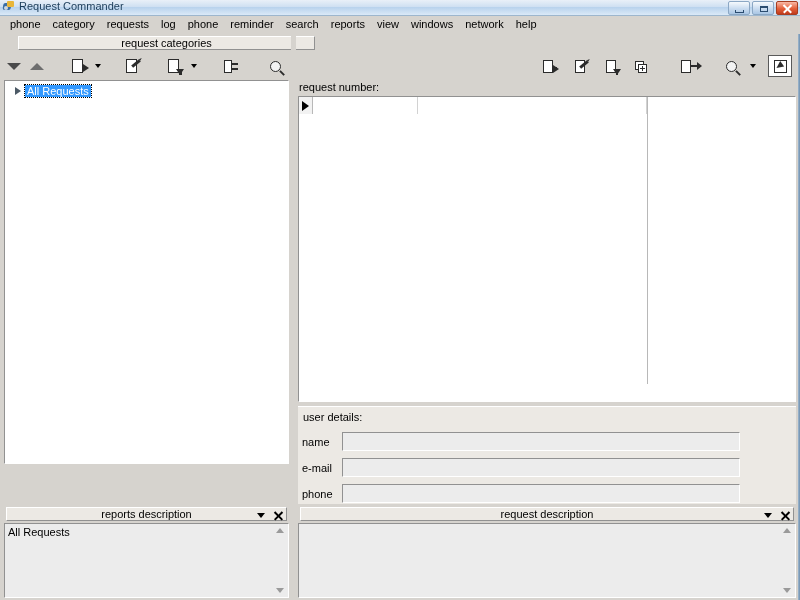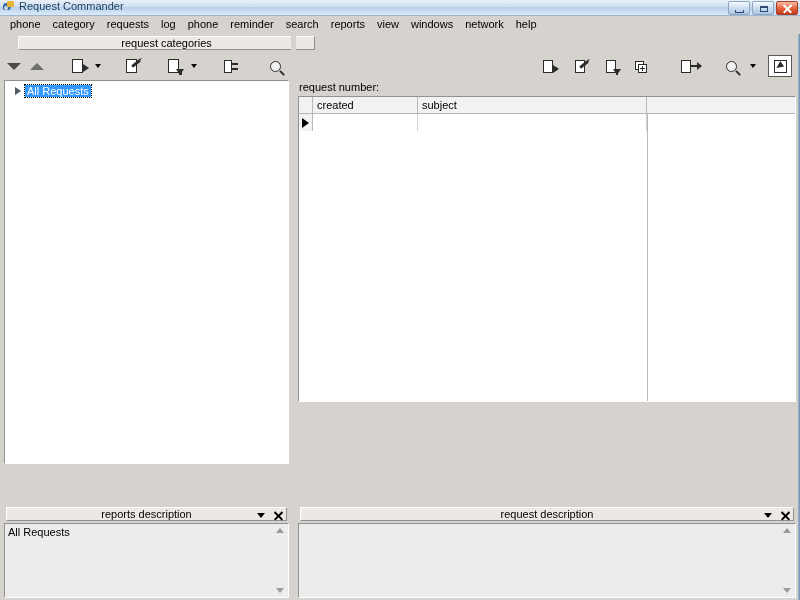--- a/index.html
+++ b/index.html
@@ -660,12 +660,6 @@
     <div id="reqnum-label">request number:</div>
 
     <div id="grid-box">
-      <div class="grid-head">
-        <div class="gh-cell gh-ind"></div>
-        <div class="gh-cell" style="width:105px">created</div>
-        <div class="gh-cell" style="width:229px">subject</div>
-        <div class="gh-cell" style="flex:1;border-right:none"></div>
-      </div>
       <div class="grid-body">
         <div class="grid-row">
           <div class="gr-ind">

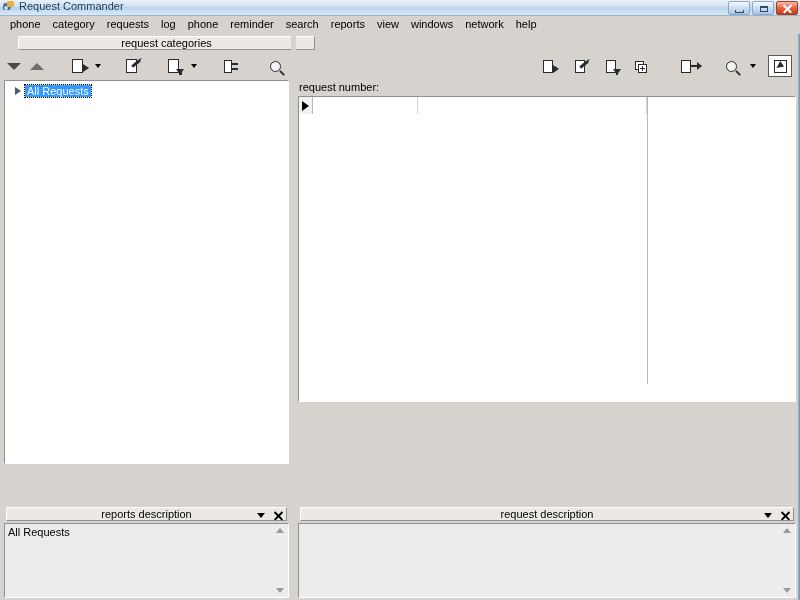--- a/index.html
+++ b/index.html
@@ -672,6 +672,21 @@
       </div>
     </div>
 
+    <div id="userdetails">
+      <div id="ud-title">user details:</div>
+      <div class="ud-row" style="top:24px">
+        <span class="ud-label">name</span>
+        <span class="ud-input"></span>
+      </div>
+      <div class="ud-row" style="top:50px">
+        <span class="ud-label">e-mail</span>
+        <span class="ud-input"></span>
+      </div>
+      <div class="ud-row" style="top:76px">
+        <span class="ud-label">phone</span>
+        <span class="ud-input"></span>
+      </div>
+    </div>
   </div>
 
   <div id="reqdesc-pane">

